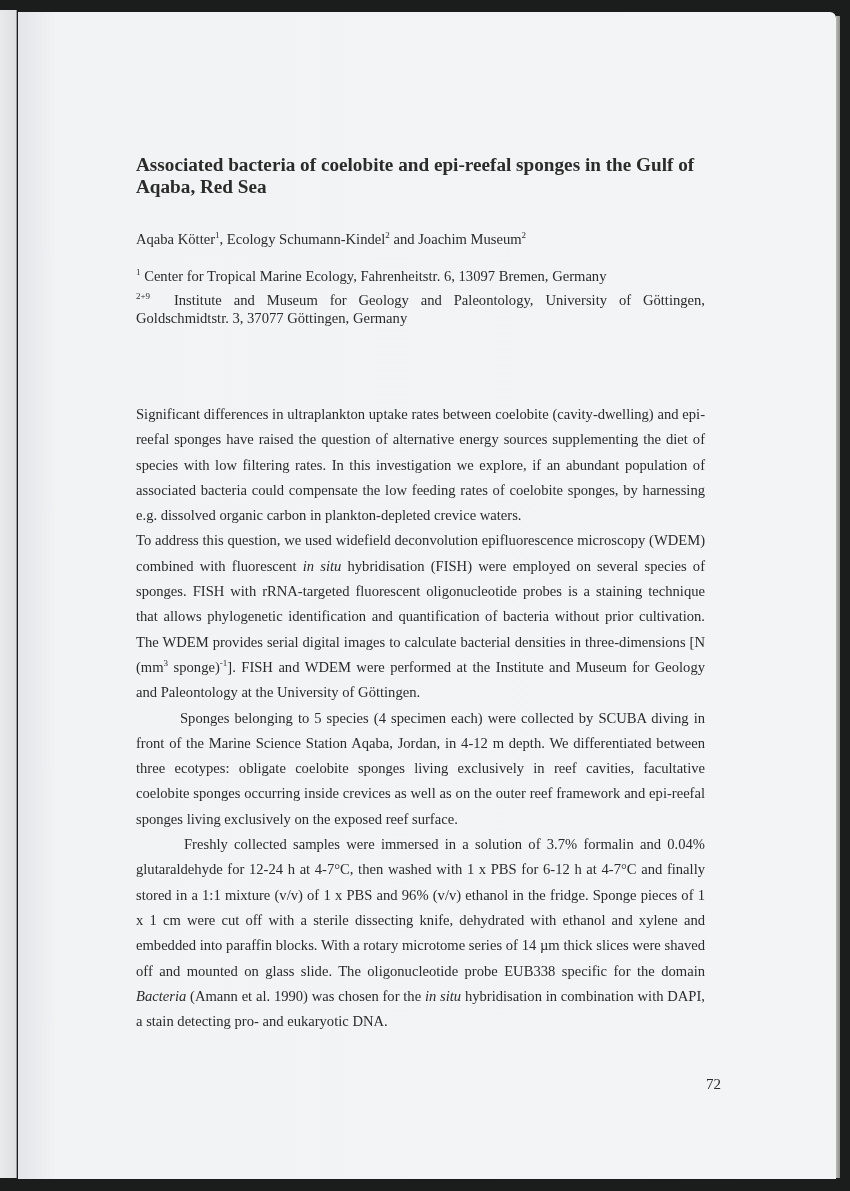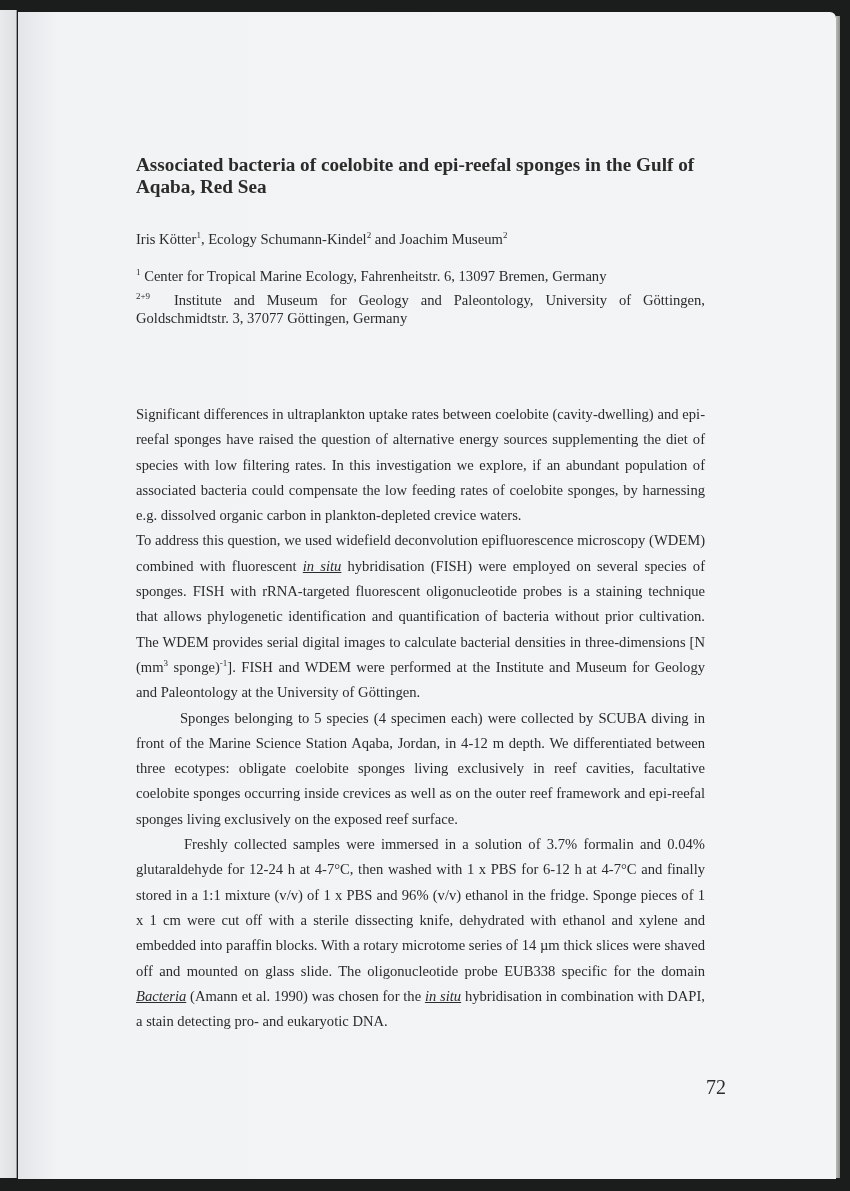--- a/index.html
+++ b/index.html
@@ -61,7 +61,7 @@
     <h1 class="title">Associated bacteria of coelobite and epi-reefal sponges in the Gulf of Aqaba, Red Sea</h1>
 
     <div class="authors">
-      <span>Iris Kötter</span><sup>1</sup><span>, </span><span>Ecology Schumann-Kindel</span><sup>2</sup><span> and </span><span>Joachim Museum</span><sup>2</sup>
+      <span>Aqaba Kötter</span><sup>1</sup><span>, </span><span>Ecology Schumann-Kindel</span><sup>2</sup><span> and </span><span>Joachim Museum</span><sup>2</sup>
     </div>
 
     <div class="aff1">

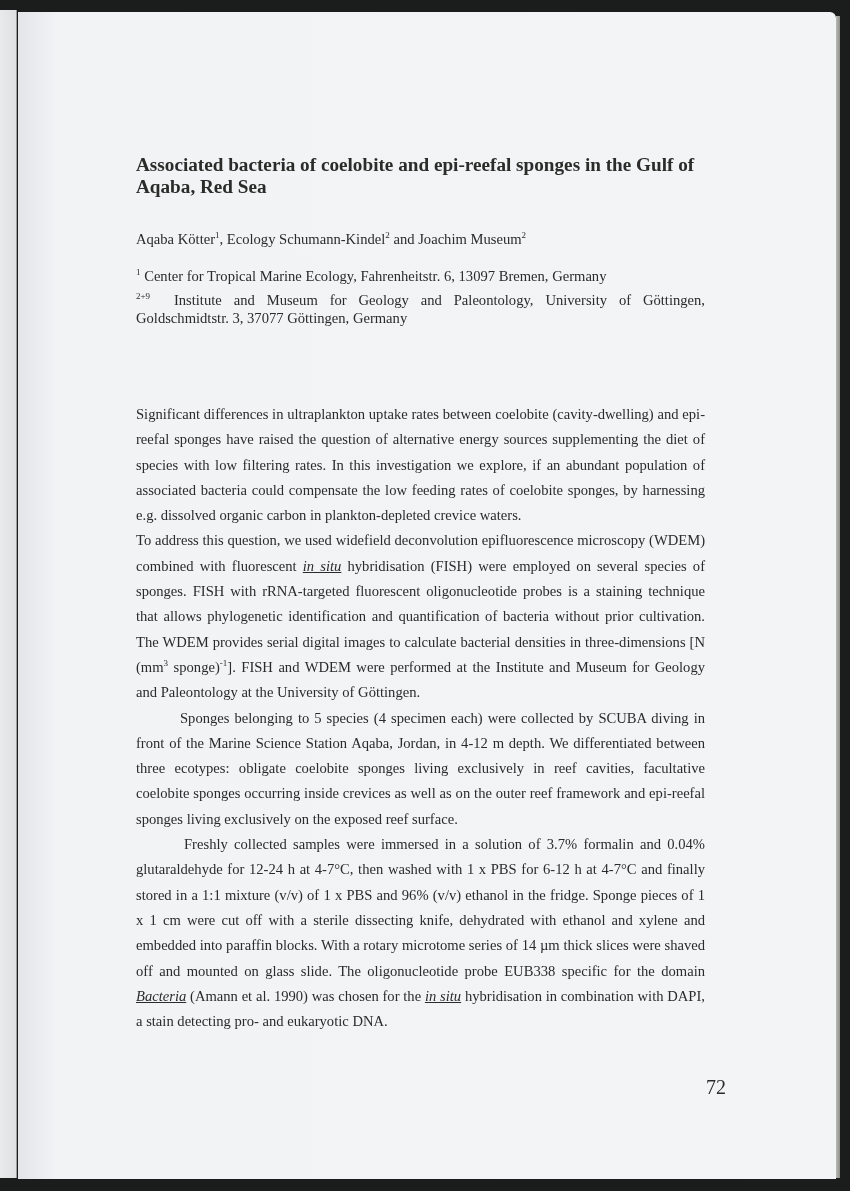--- a/index.html
+++ b/index.html
@@ -50,7 +50,7 @@
     .page-number {
       position: absolute; top: 1064px; left: 570px; font-size: 20px;
     }
-    i { font-style: italic; text-decoration: underline; }
+    i { font-style: italic; }
   </style>
 </head>
 <body>

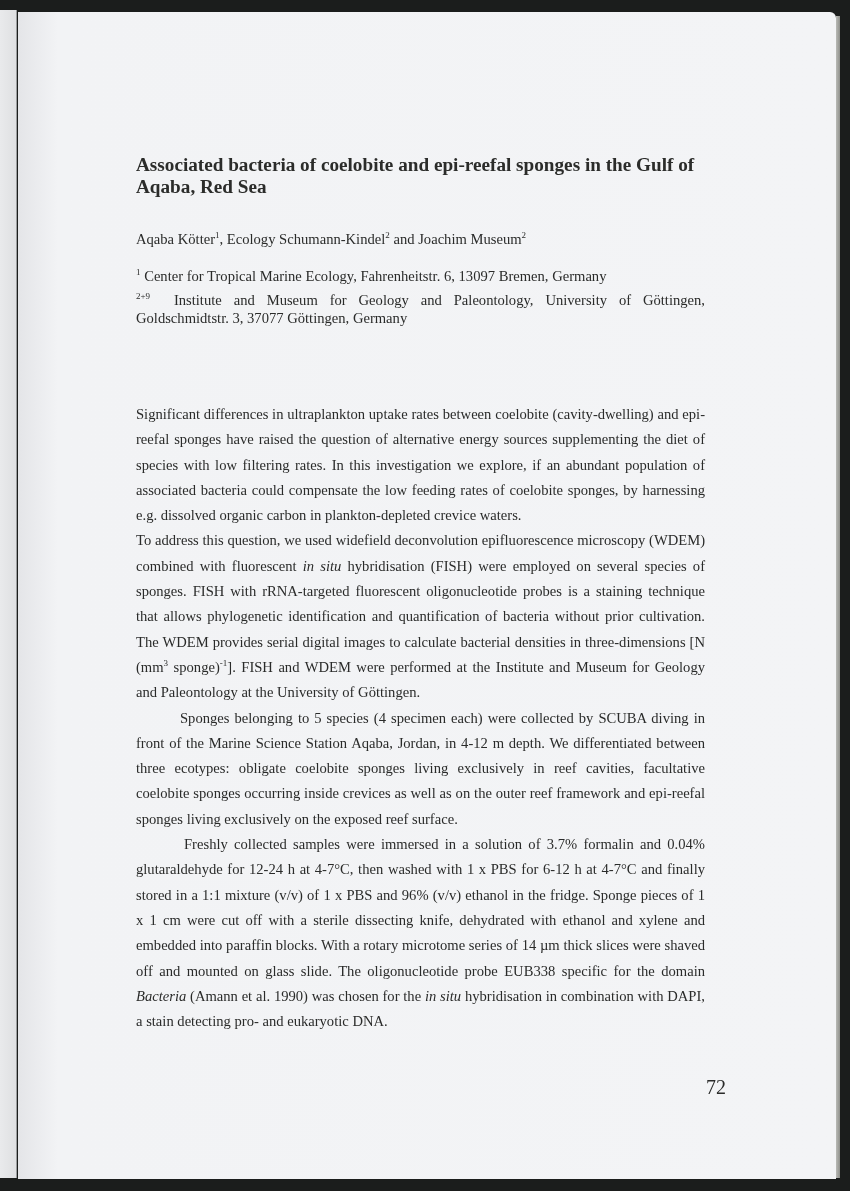--- a/index.html
+++ b/index.html
@@ -48,7 +48,7 @@
     .indent1 { text-indent: 44px; }
     .indent2 { text-indent: 48px; }
     .page-number {
-      position: absolute; top: 1064px; left: 570px; font-size: 20px;
+      position: absolute; top: 1064px; left: 570px; font-size: 15px;
     }
     i { font-style: italic; }
   </style>

